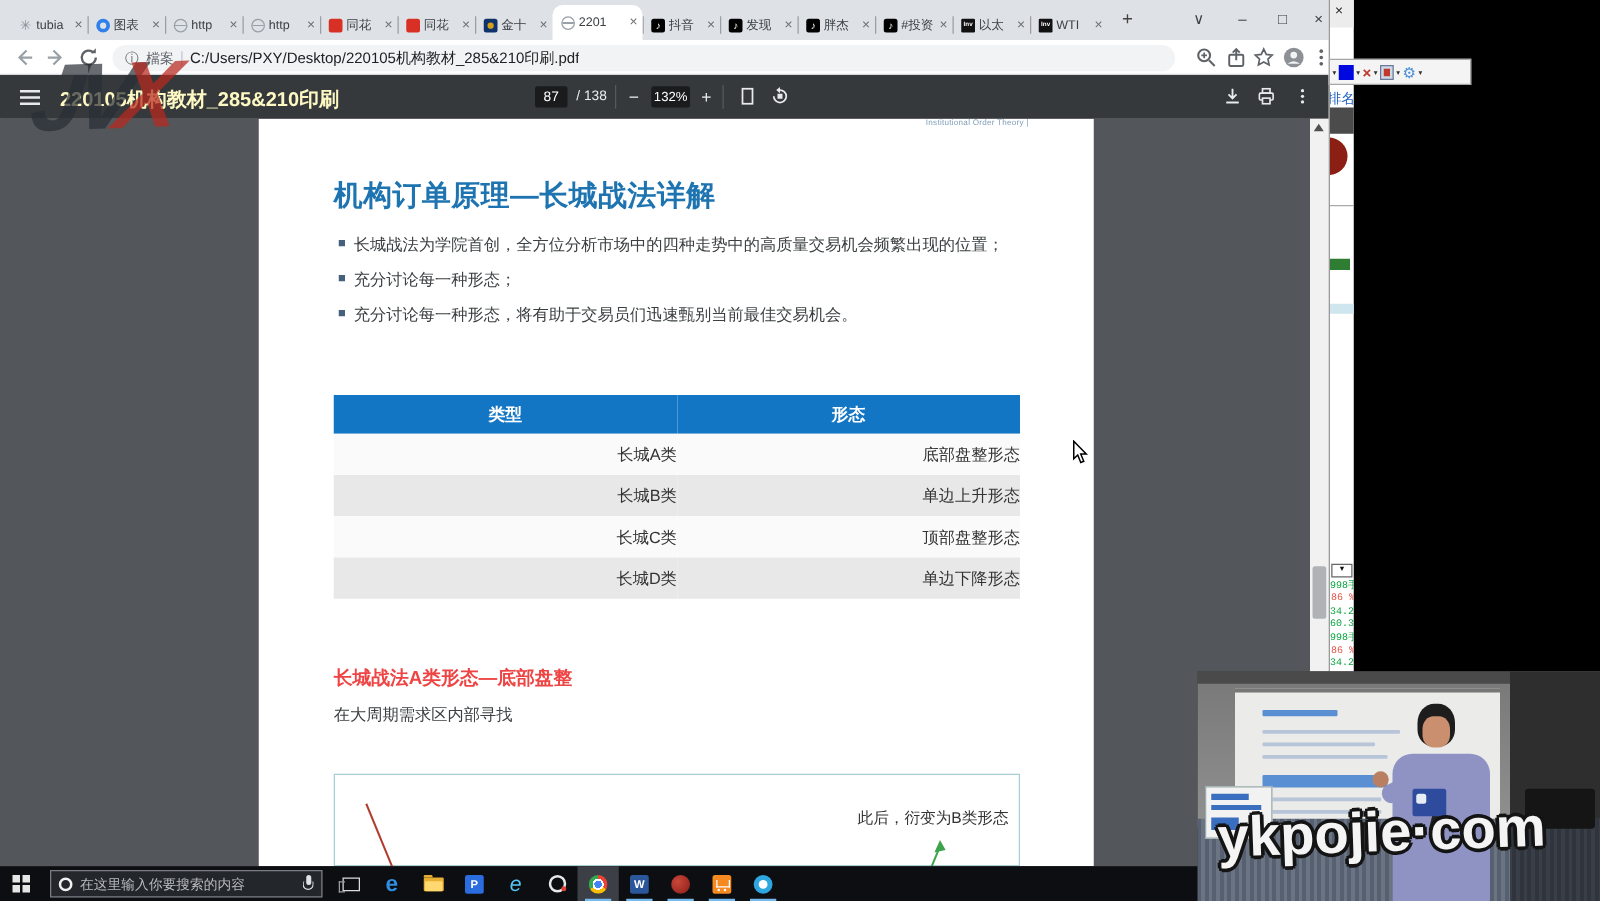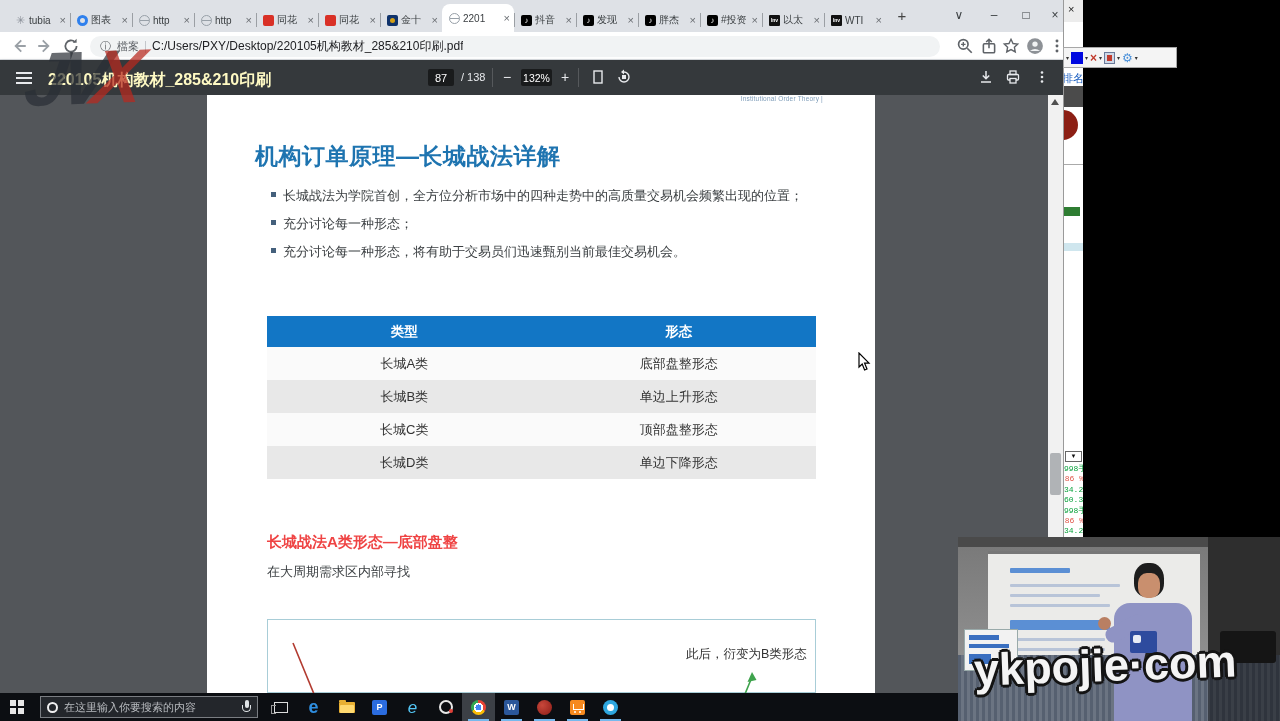--- a/index.html
+++ b/index.html
@@ -55,7 +55,7 @@
   #pdfview { position:absolute; left:0; top:95px; width:1048px; height:598px; background:#53565a; overflow:hidden; }
   #page { position:absolute; left:207px; top:0; width:668px; height:598px; background:#fff; }
   #hdr-note { position:absolute; right:52px; top:0; font-size:6.5px; color:#7f9db9; letter-spacing:.2px; }
-  #doc-title { position:absolute; left:48px; top:46px; font-size:23px; font-weight:bold; color:#1e74b0; letter-spacing:.5px; }
+  #doc-title { position:absolute; left:60px; top:46px; font-size:23px; font-weight:bold; color:#1e74b0; letter-spacing:.5px; }
   #bullets { position:absolute; left:64px; top:92px; list-style:none; }
   #bullets li { position:relative; font-size:13px; color:#3c4043; margin-bottom:10px; padding-left:12px; }
   #bullets li::before { content:""; position:absolute; left:0; top:5px; width:5px; height:5px; background:#44607c; }

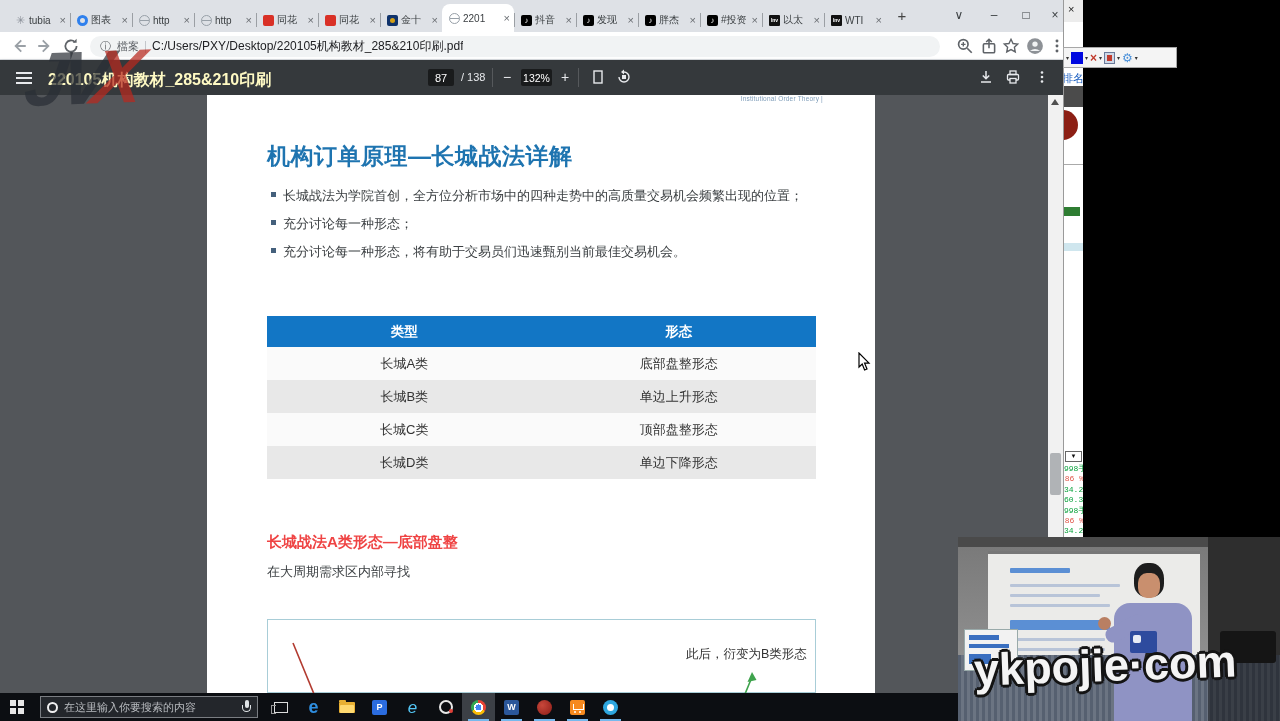--- a/index.html
+++ b/index.html
@@ -61,7 +61,7 @@
   #bullets li::before { content:""; position:absolute; left:0; top:5px; width:5px; height:5px; background:#44607c; }
   #pdf-table { position:absolute; left:60px; top:221px; width:549px; border-collapse:collapse; table-layout:fixed; }
   #pdf-table th { background:#1276c5; color:#fff; font-size:13.5px; font-weight:bold; height:31px; text-align:center; }
-  #pdf-table td { font-size:13px; color:#333; height:33px; text-align:center; }
+  #pdf-table td { font-size:13px; color:#333; height:33px; text-align:right; }
   #pdf-table tr.odd td { background:#fafafa; }
   #pdf-table tr.even td { background:#e8e8e8; }
   #sec-head { position:absolute; left:60px; top:438px; font-size:15px; font-weight:bold; color:#ef4444; }

